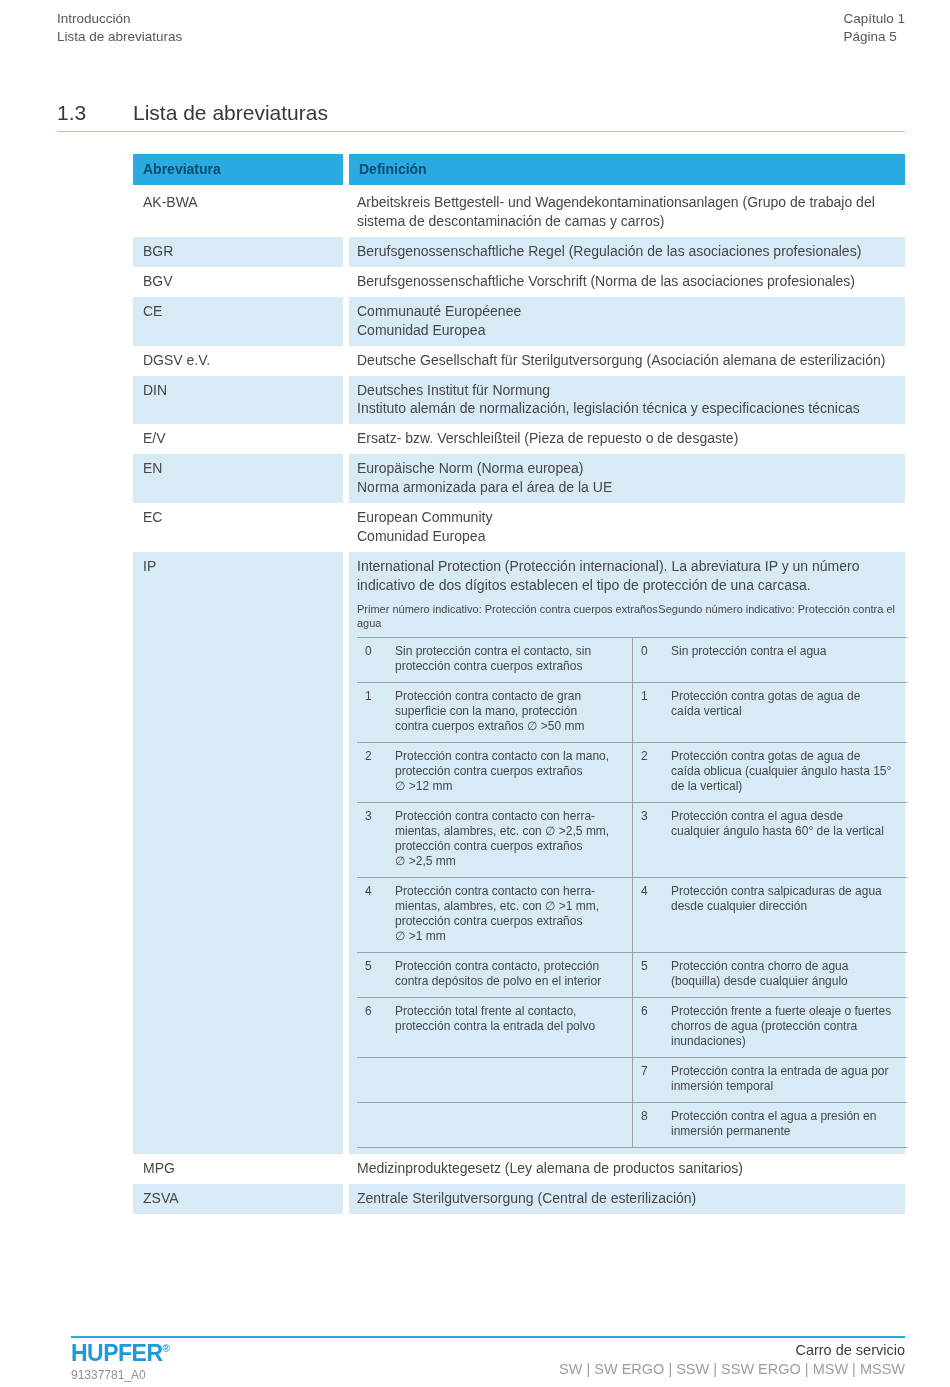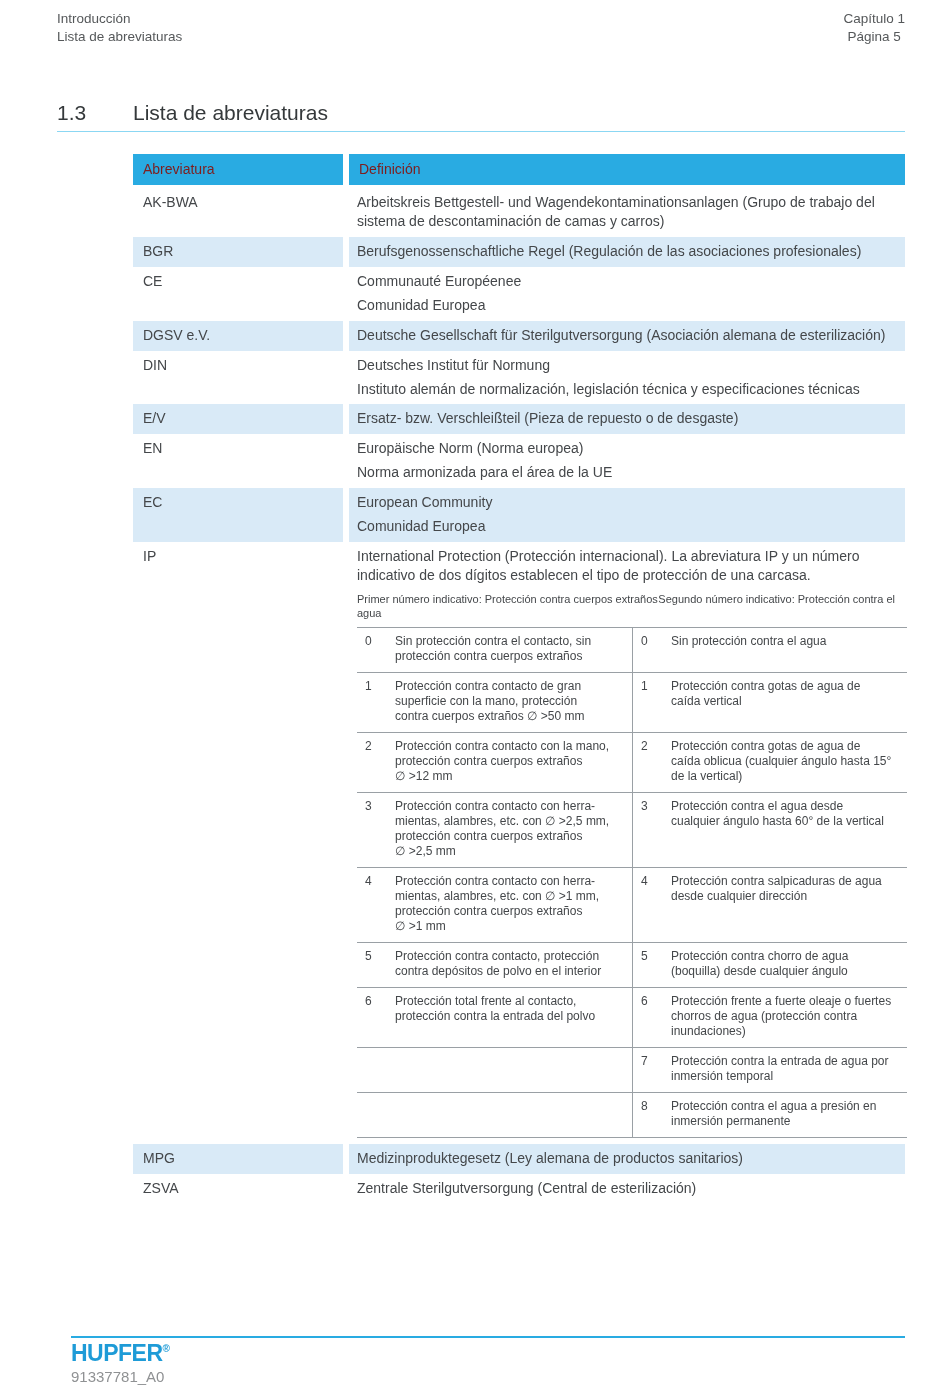--- a/index.html
+++ b/index.html
@@ -17,7 +17,7 @@
     margin:10px 45px 0 57px;
     font-size:13.5px; line-height:1.35; color:#55585a;
   }
-  .ph-right { text-align:center; }
+  .ph-right { text-align:left; }
 
   
   .section-heading {

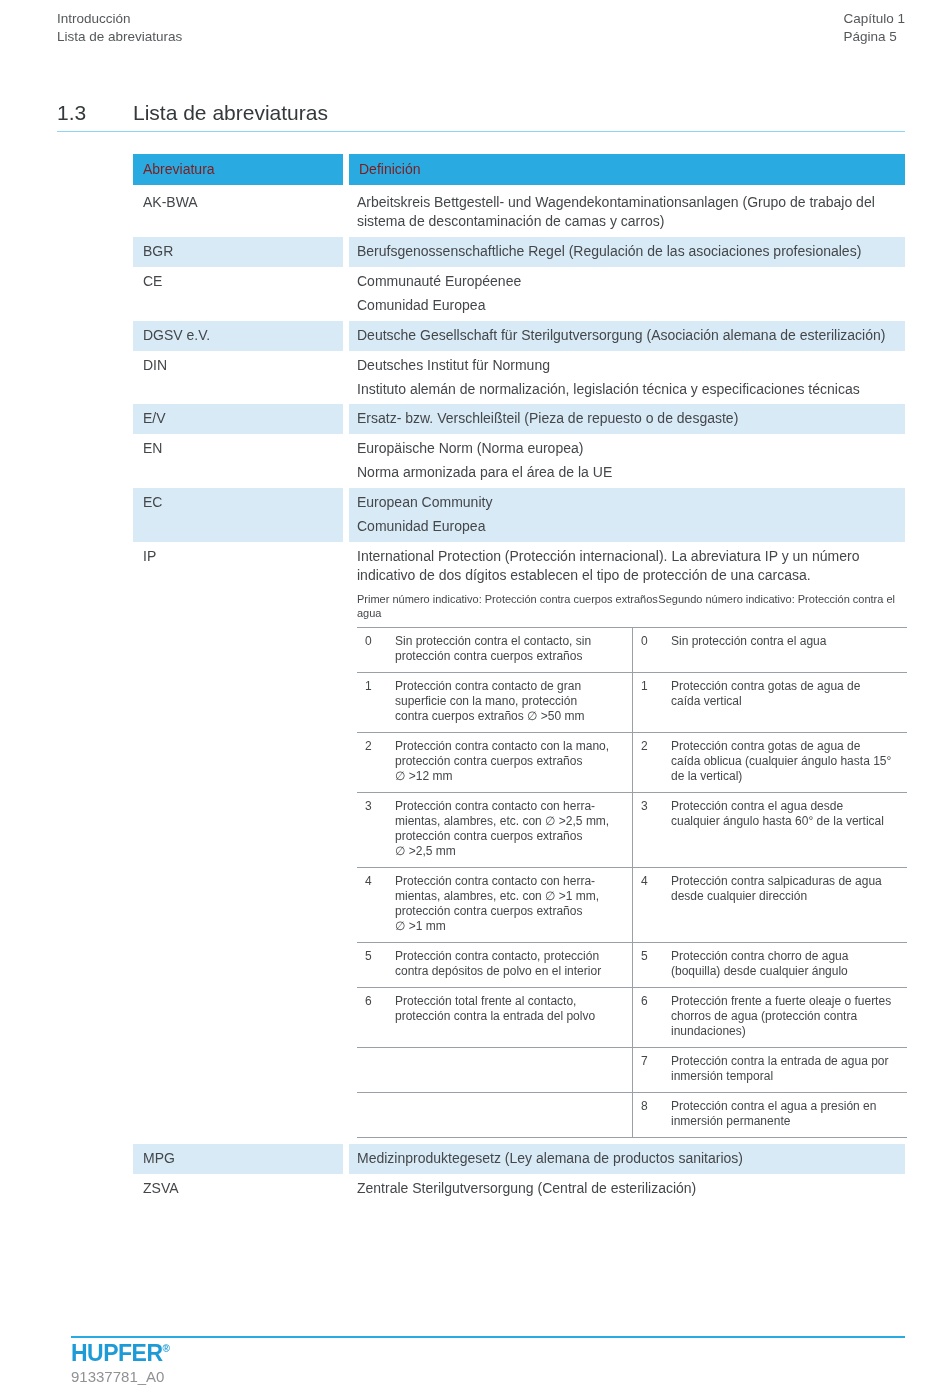--- a/index.html
+++ b/index.html
@@ -38,7 +38,7 @@
   }
   .abbr-table th, .abbr-table td { vertical-align:top; text-align:left; }
   .abbr-table th {
-    background:#29abe2; color:#7f1d1d; font-weight:normal;
+    background:#29abe2; color:#0c4a6e; font-weight:bold;
     padding:6px 8px 6px 10px;
     border-bottom:3px solid #ffffff;
     font-size:14px;

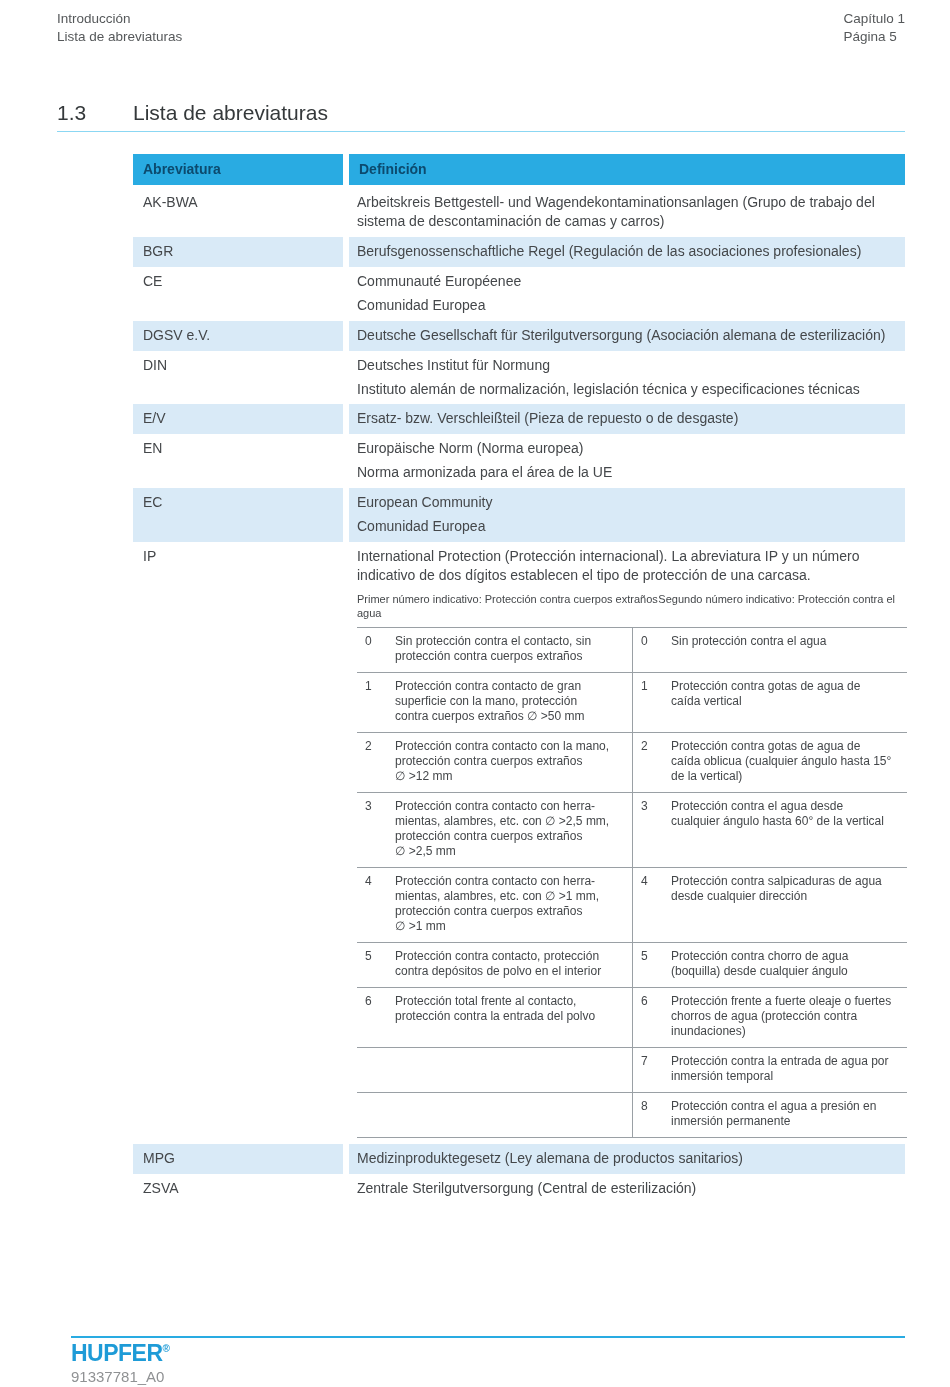--- a/index.html
+++ b/index.html
@@ -115,6 +115,12 @@
           </td>
         </tr>
         <tr>
+          <td class="col-abbr">BGV</td>
+          <td class="col-def">
+            <div class="def-para">Berufsgenossenschaftliche Vorschrift (Norma de las asociaciones profesionales)</div>
+          </td>
+        </tr>
+        <tr>
           <td class="col-abbr">CE</td>
           <td class="col-def">
             <div class="def-para">Communauté Européenee</div>

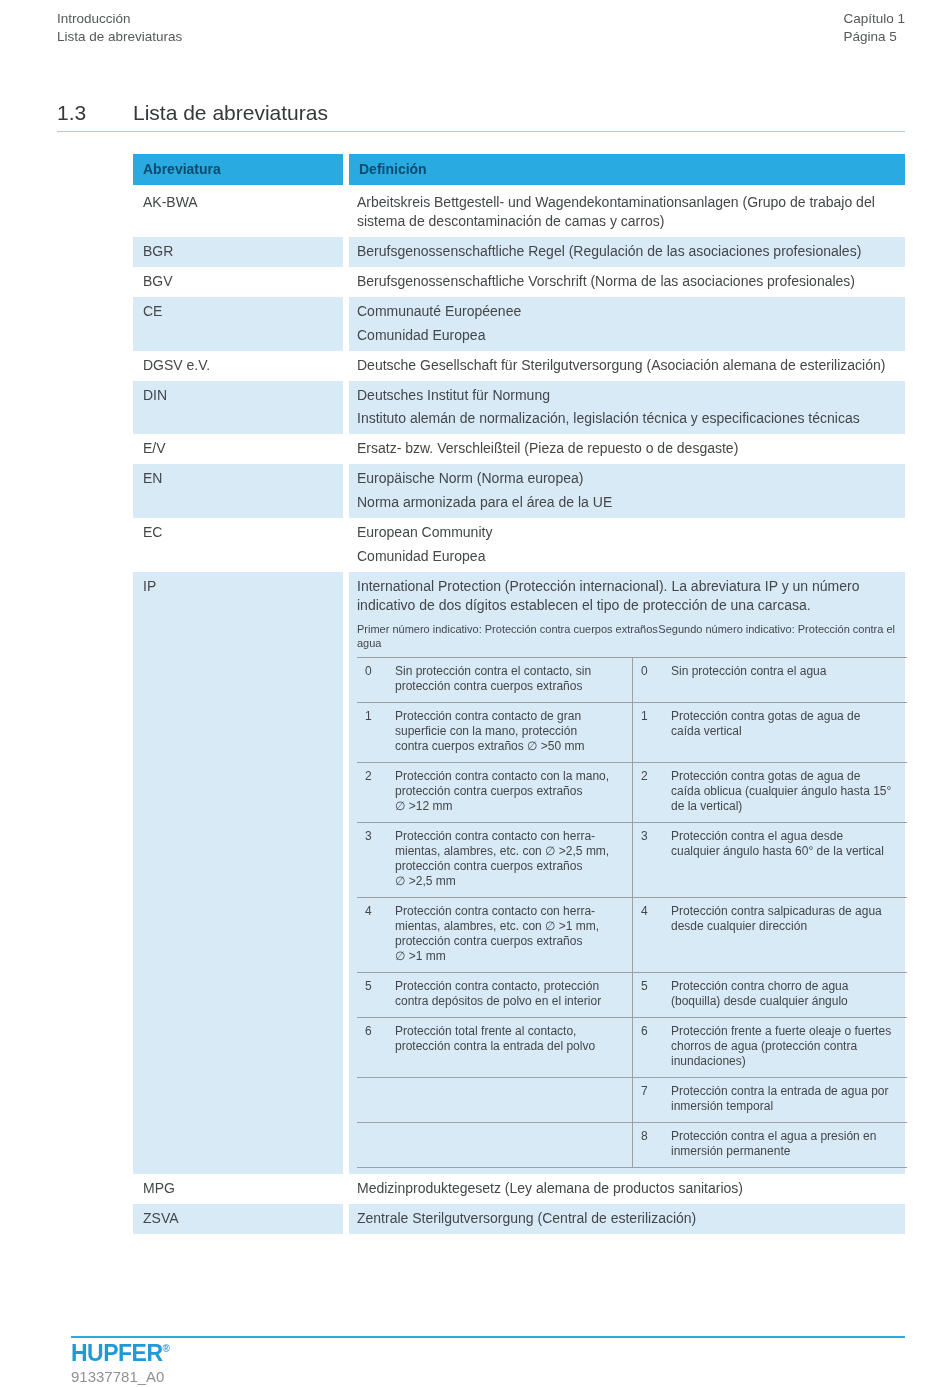--- a/index.html
+++ b/index.html
@@ -47,7 +47,7 @@
   .abbr-table td { padding:5px 10px 6px 10px; color:#44474a; }
   td.col-def { padding-left:8px; }
   .abbr-table tbody tr:nth-child(even) td { background:#d9eaf7; }
-  .def-para + .def-para { margin-top:5px; }
+  .def-para + .def-para { }
 
   
   .ip-subheader { margin-top:7px; font-size:11px; line-height:1.3; color:#44474a; }

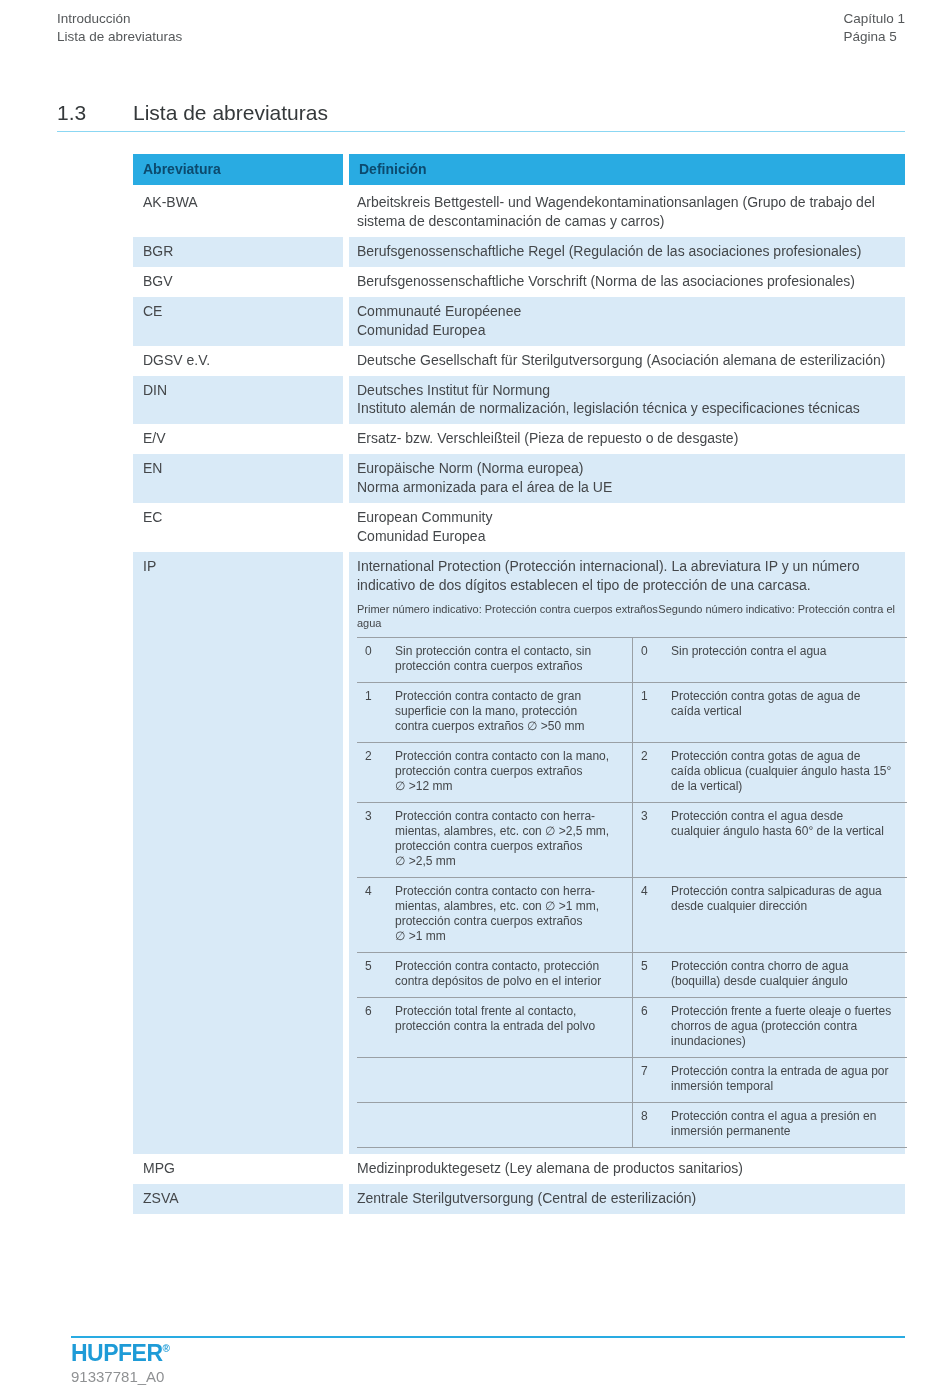--- a/index.html
+++ b/index.html
@@ -310,6 +310,10 @@
         <div class="logo"><span>HUPFER</span><sup>®</sup></div>
         <div class="doc-number">91337781_A0</div>
       </div>
+      <div class="footer-right">
+        <div class="product">Carro de servicio</div>
+        <div class="models">SW | SW ERGO | SSW | SSW ERGO | MSW | MSSW</div>
+      </div>
     </div>
   </div>
 

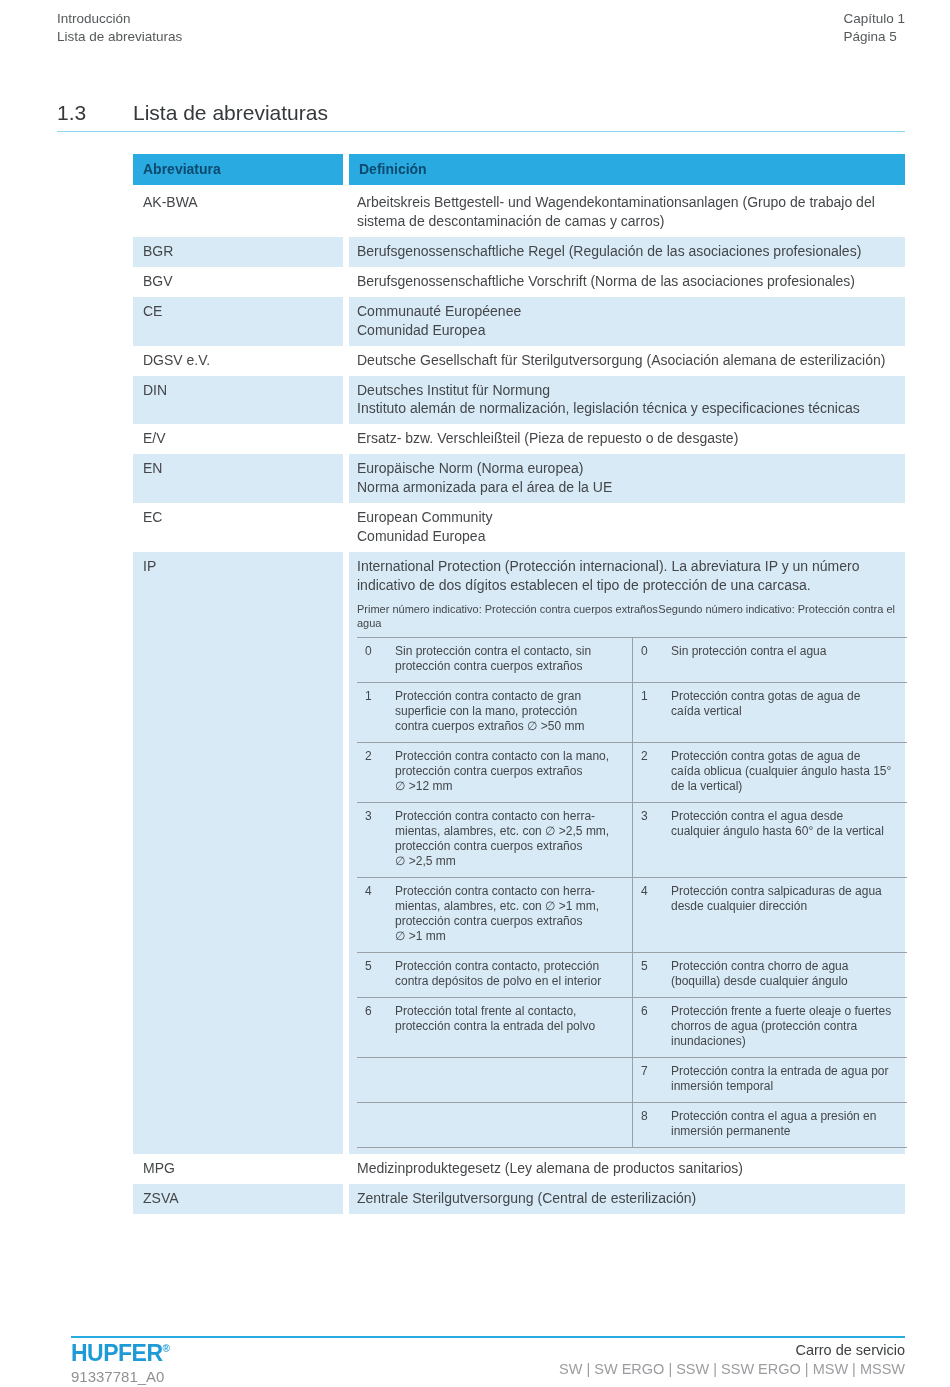--- a/index.html
+++ b/index.html
@@ -69,7 +69,7 @@
   .footer-content { display:flex; justify-content:space-between; margin-top:4px; }
   .logo { font-size:23px; font-weight:bold; letter-spacing:-0.5px; color:#1e9bd7; line-height:1; }
   .logo sup { font-size:10px; vertical-align:super; }
-  .doc-number { margin-top:3px; font-size:15px; color:#8f9193; }
+  .doc-number { margin-top:3px; font-size:12px; color:#8f9193; }
   .footer-right { text-align:right; }
   .product { font-size:14.5px; color:#3d4042; }
   .models { margin-top:3px; font-size:14.5px; color:#9b9da0; }

